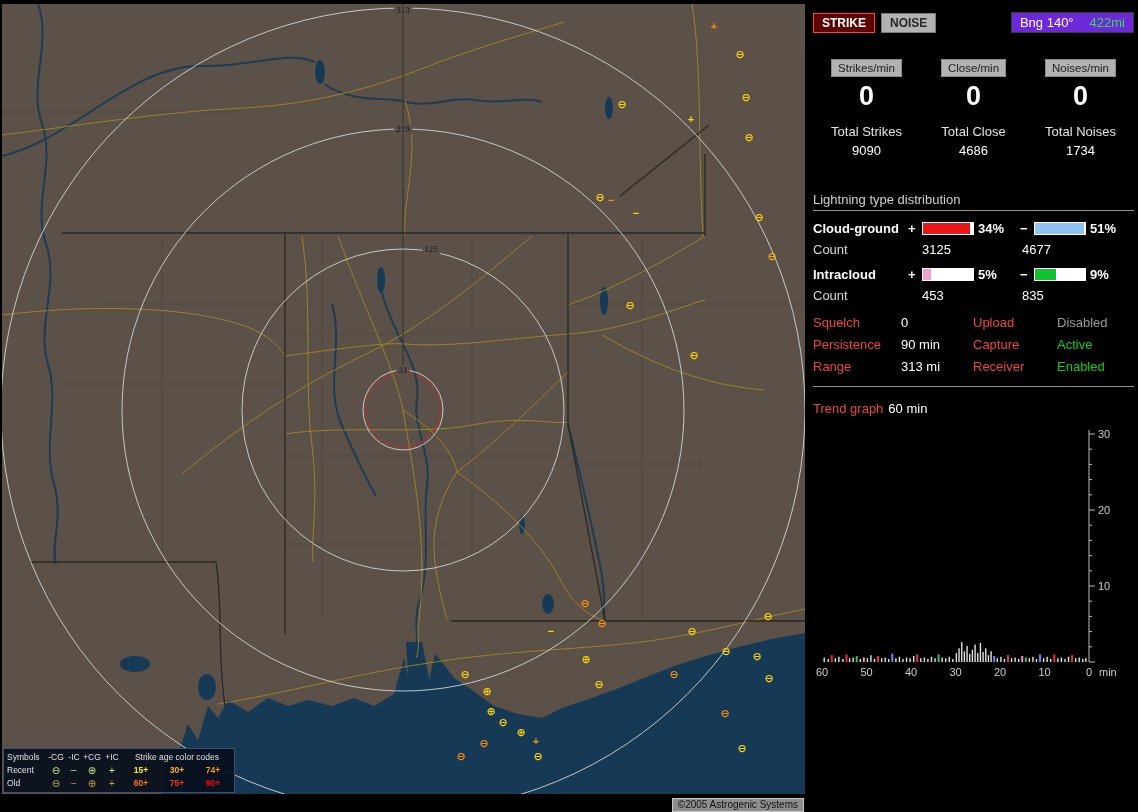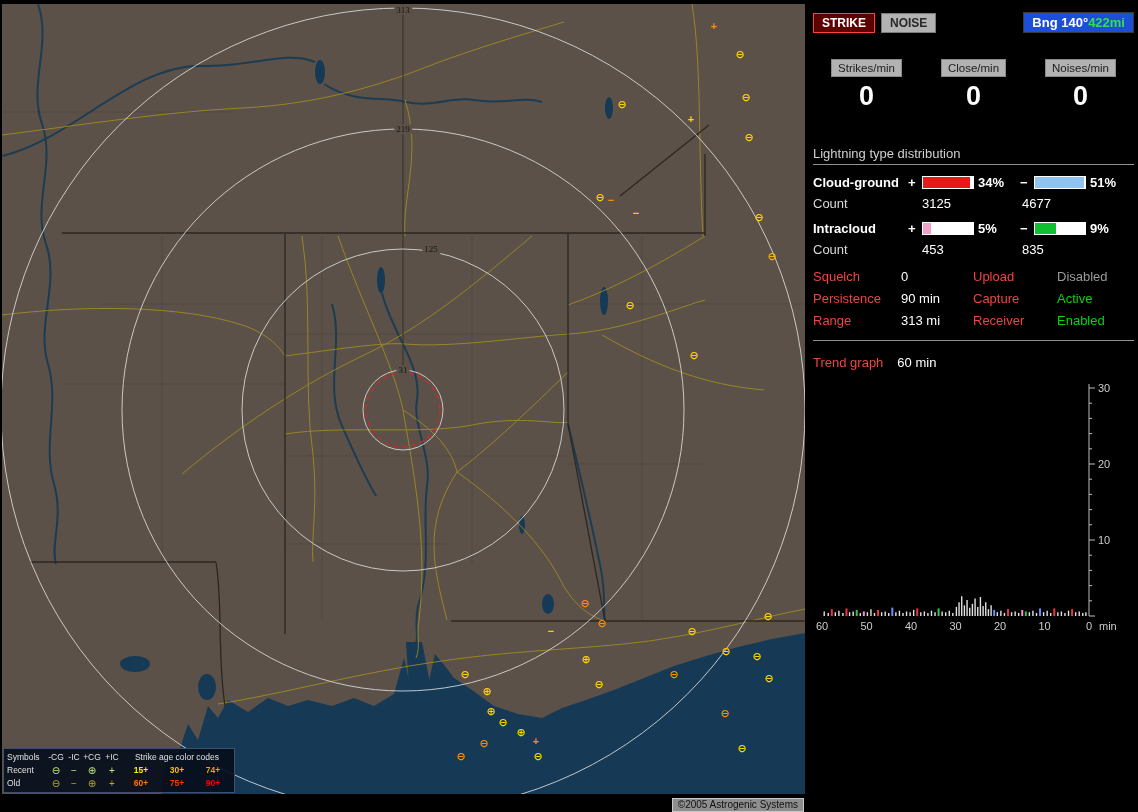--- a/index.html
+++ b/index.html
@@ -35,8 +35,8 @@
               font-size:12px;padding:2px 8px;font-family:inherit;cursor:pointer;}
   .btn-noise{margin-left:6px;background:#b2b2b2;border:1px solid #7a7a7a;color:#282828;
              font-weight:bold;font-size:12px;padding:2px 8px;font-family:inherit;cursor:pointer;}
-  .bng-box{margin-left:auto;background:#1d4ed8;border:1px solid #3a3a3a;padding:2px 8px;
-           display:flex;font-weight:bold;font-size:13px;color:#fff;}
+  .bng-box{margin-left:auto;background:#6d28d9;border:1px solid #3a3a3a;padding:2px 8px;
+           display:flex;gap:16px;font-weight:normal;font-size:13px;color:#fff;}
   .bng-dist{color:#30e050;}
 
   .rates-row{display:grid;grid-template-columns:1fr 1fr 1fr;margin-top:26px;text-align:center;}

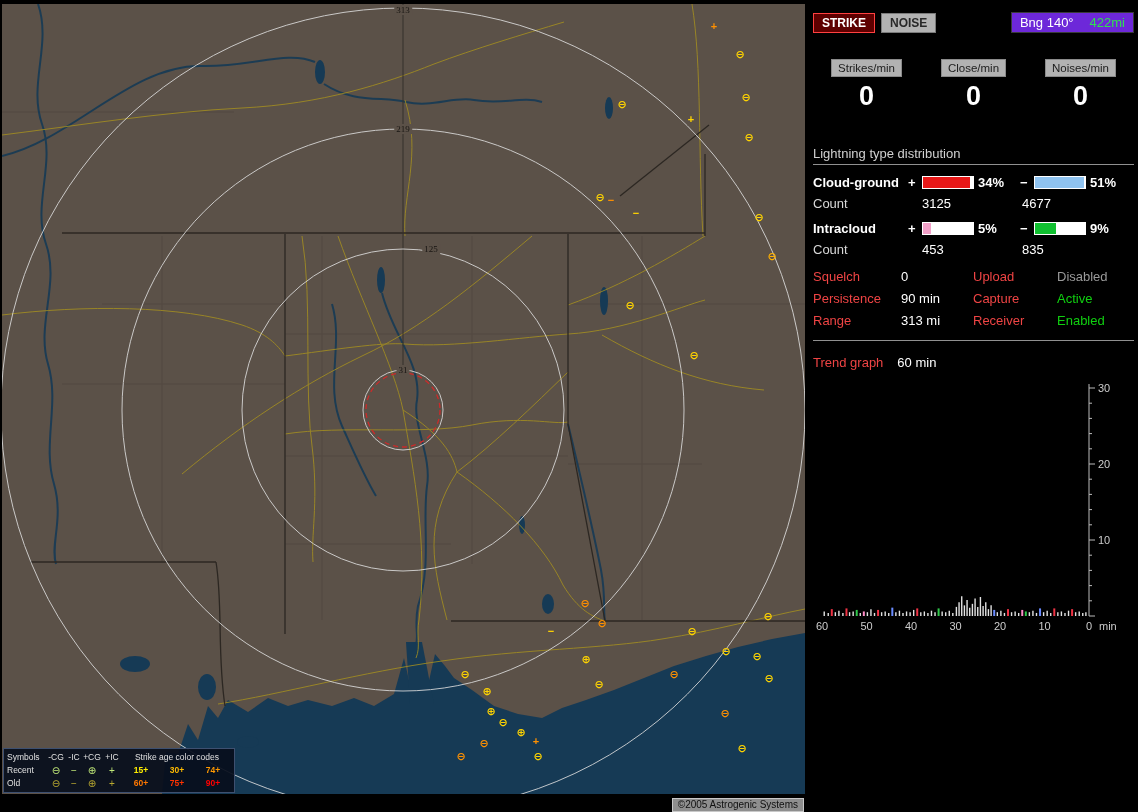--- a/index.html
+++ b/index.html
@@ -259,6 +259,20 @@
     </div>
   </div>
 
+  <div class="totals-row">
+    <div>
+      <div class="total-label">Total Strikes</div>
+      <div class="total-value">9090</div>
+    </div>
+    <div>
+      <div class="total-label">Total Close</div>
+      <div class="total-value">4686</div>
+    </div>
+    <div>
+      <div class="total-label">Total Noises</div>
+      <div class="total-value">1734</div>
+    </div>
+  </div>
 
   <div class="dist-heading">Lightning type distribution</div>
 

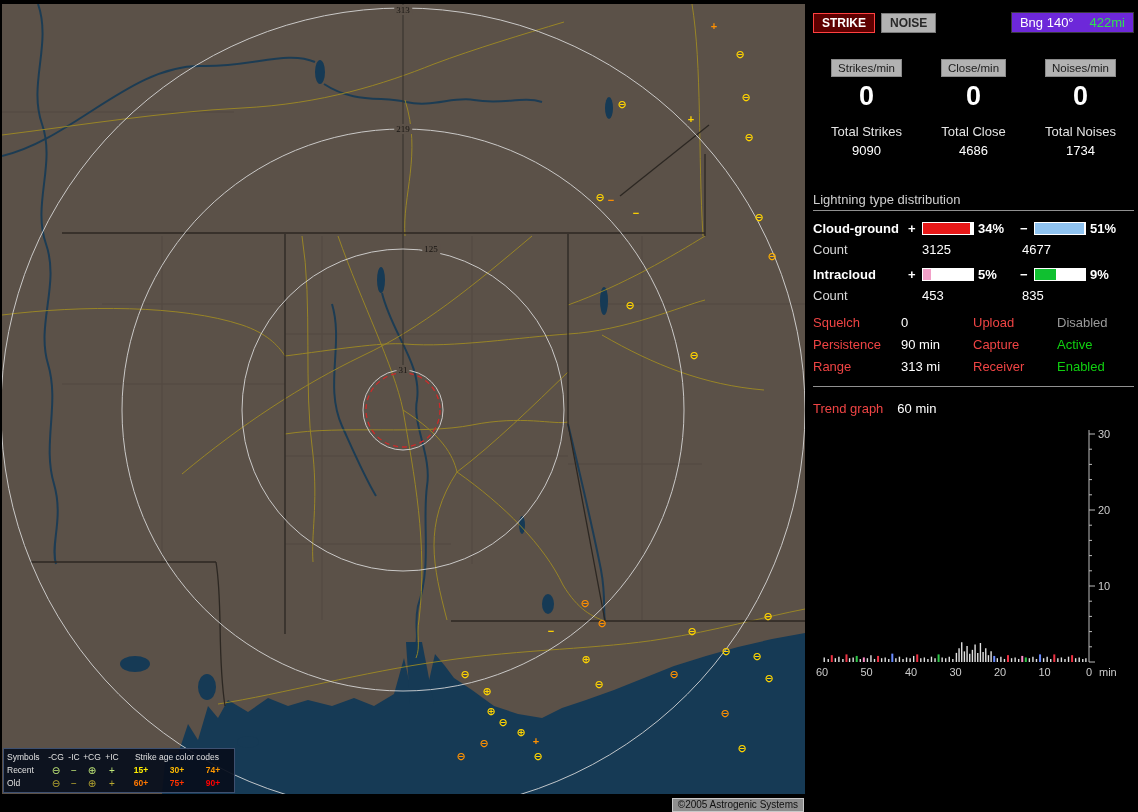--- a/index.html
+++ b/index.html
@@ -67,7 +67,7 @@
   .val-dim{color:#9a9a9a;} .val-green{color:#10d010;}
   .hr{border-top:1px solid #909090;margin-top:12px;}
   .info-grid{display:grid;grid-template-columns:76px 92px 88px 58px;row-gap:7px;margin-top:10px;}
-  .trend-head{margin-top:14px;display:flex;gap:14px;}
+  .trend-head{margin-top:14px;display:flex;gap:5px;}
   #trend-svg{display:block;margin-top:4px;}
   #trend-svg text{font-family:"Liberation Sans","DejaVu Sans",sans-serif;}
 </style>

